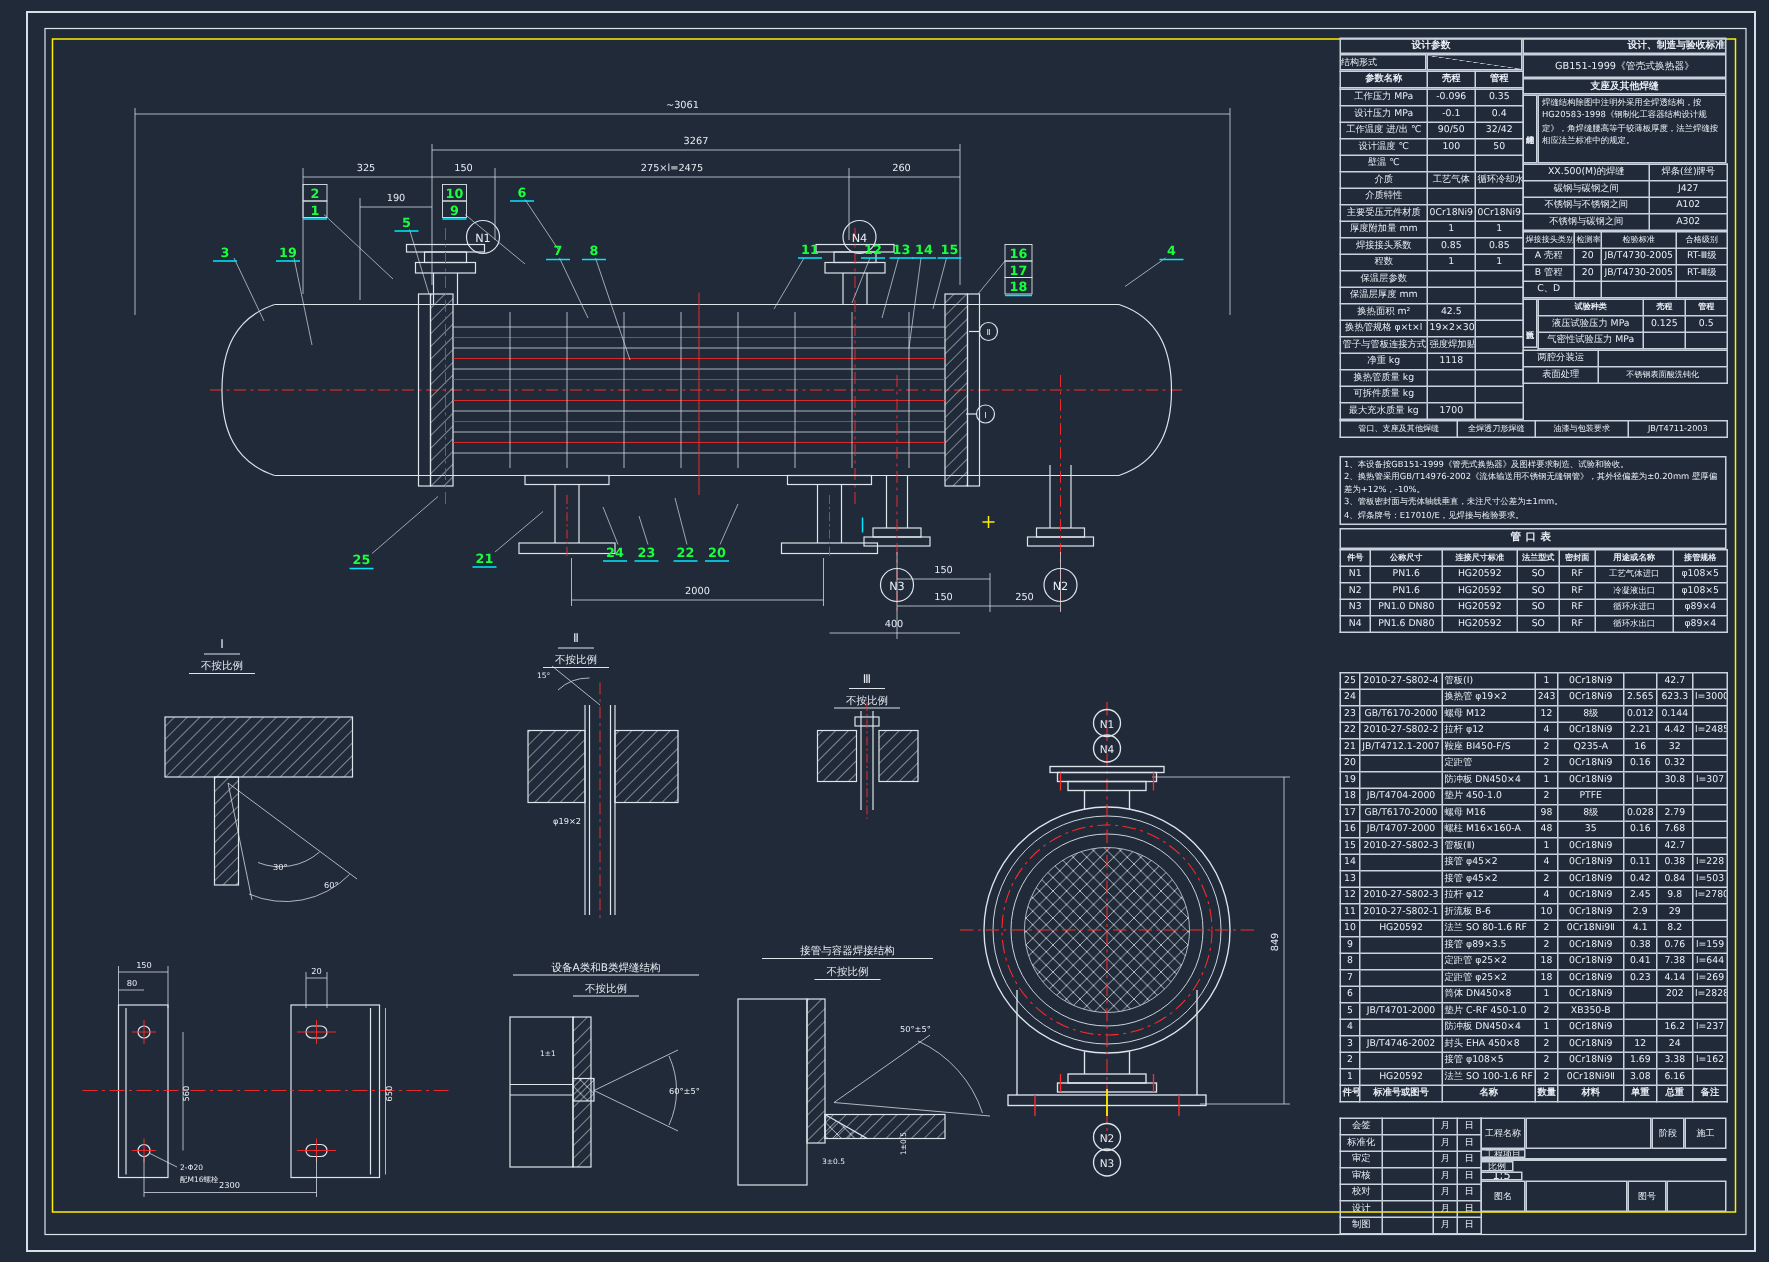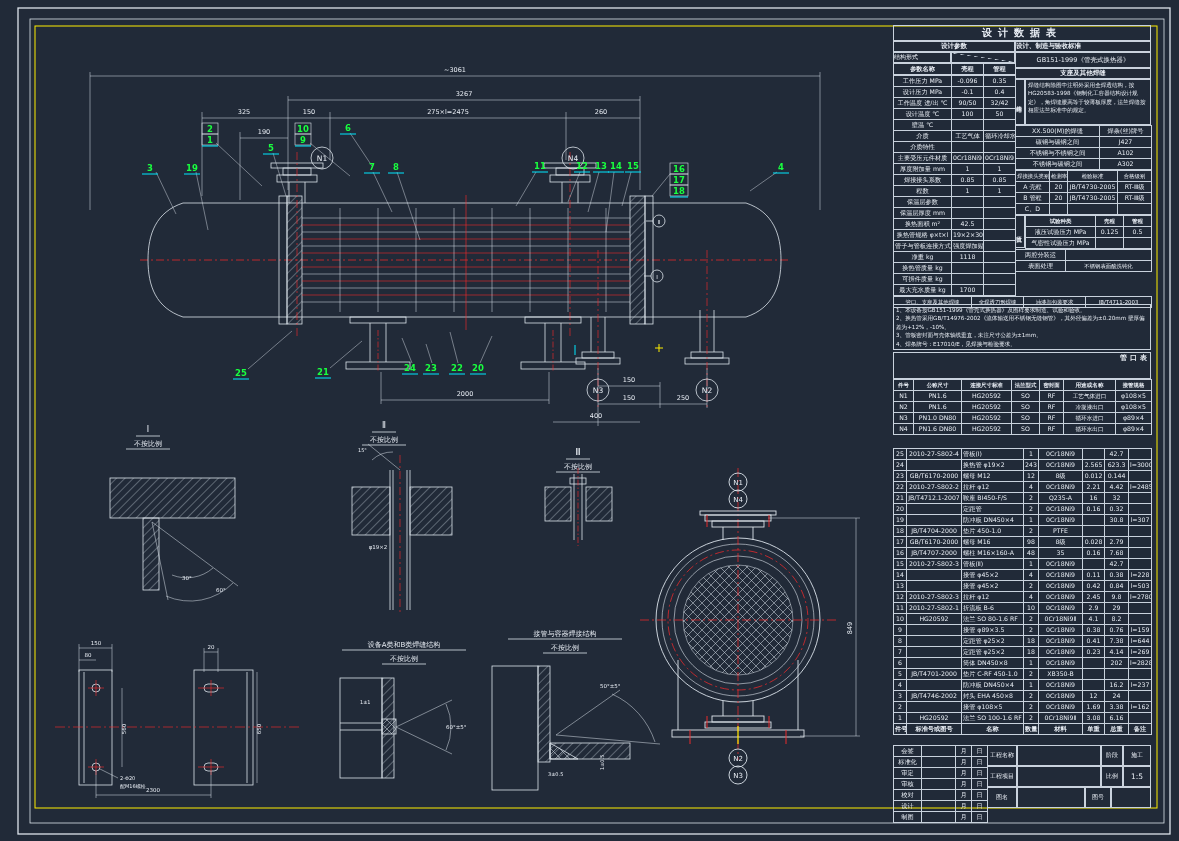--- a/index.html
+++ b/index.html
@@ -459,7 +459,6 @@
 </svg>
 
 <div class="panel" style="left:893px;top:25px;width:258px;">
-  <div id="design-title" class="cellbox" style="height:16px;">设计数据表</div>
   <div class="row">
 
     <div style="width:122px;">

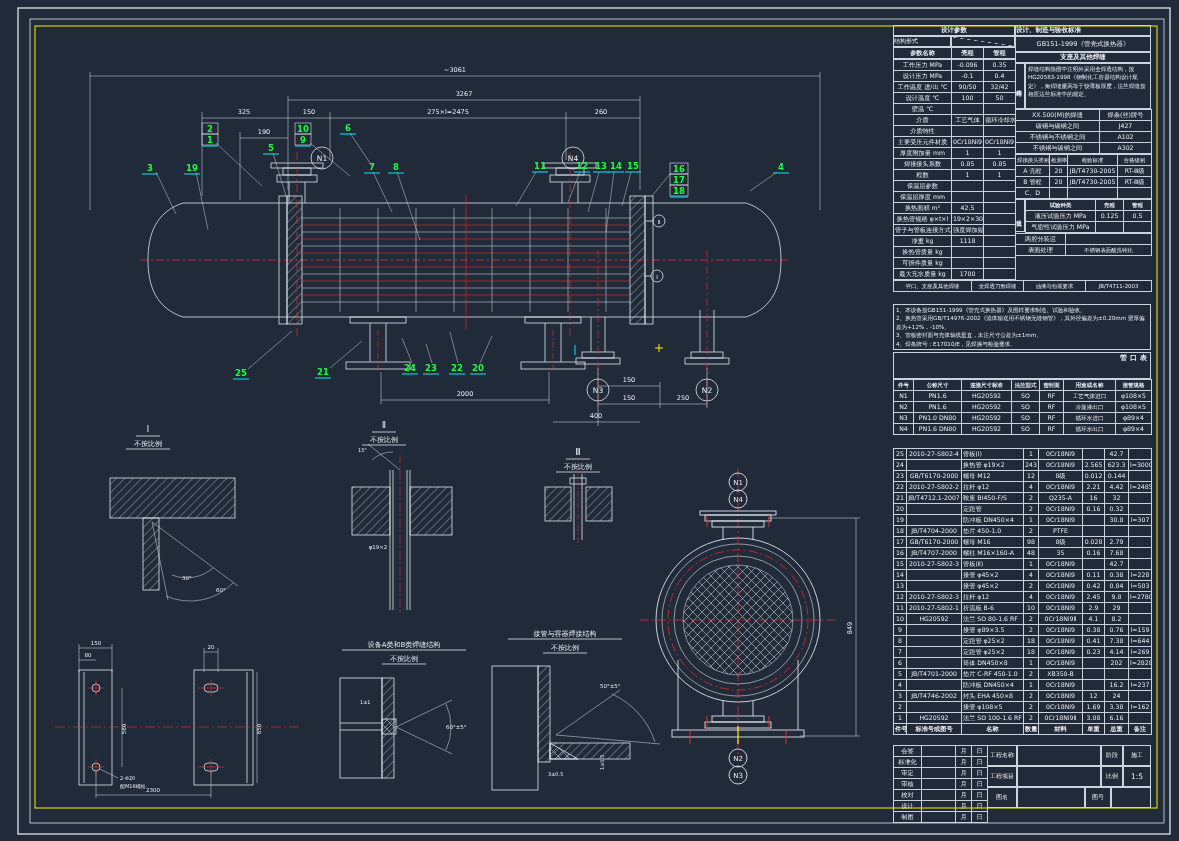--- a/index.html
+++ b/index.html
@@ -593,7 +593,7 @@
     </div>
 
     <div style="width:136px;">
-      <div class="cellbox hd" style="height:11px;font-size:6.5px;text-align:left;">设计、制造与验收标准</div>
+      <div class="cellbox hd" style="height:11px;font-size:6.5px;text-align:right;">设计、制造与验收标准</div>
       <div class="cellbox" style="height:16px;font-size:6.5px;display:flex;align-items:center;justify-content:center;white-space:normal;text-align:center;">GB151-1999《管壳式换热器》</div>
       <div class="cellbox hd" style="height:11px;font-size:6.5px;text-align:center;">支座及其他焊缝</div>
       <div class="row">

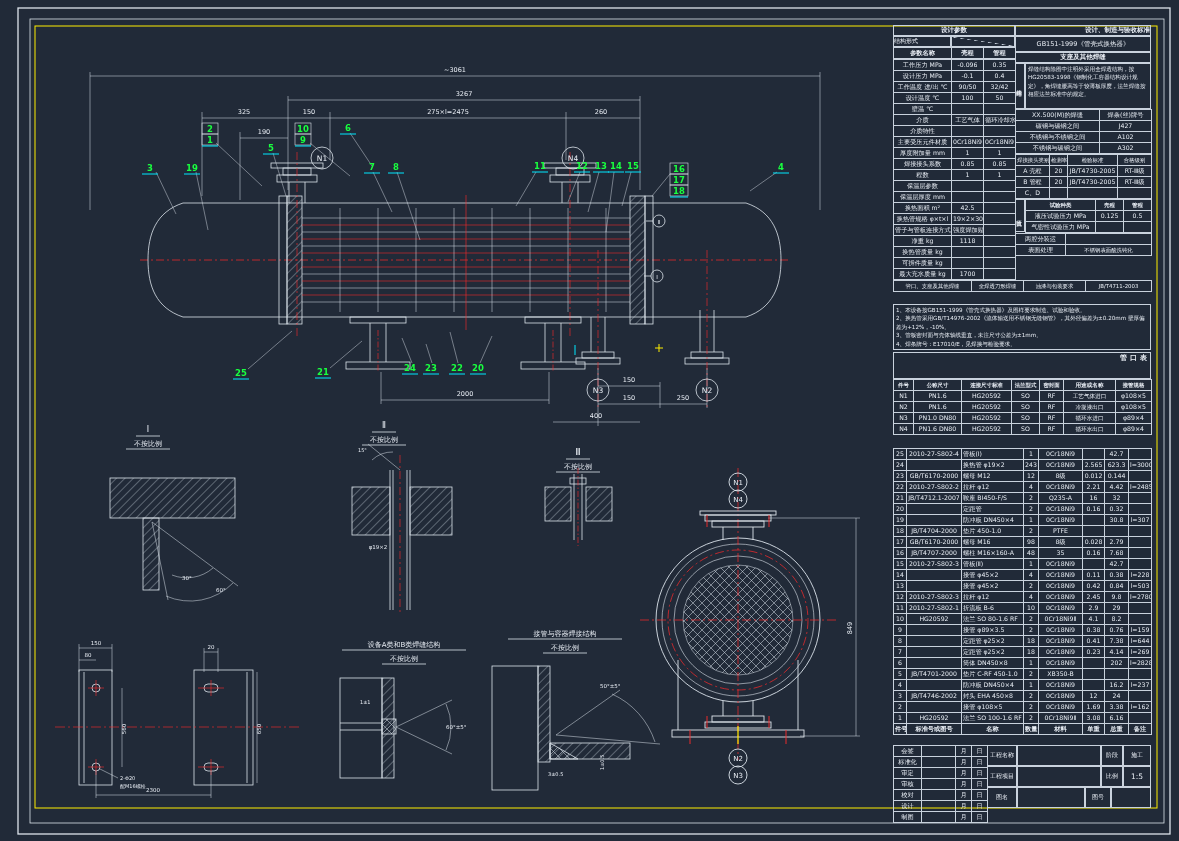--- a/index.html
+++ b/index.html
@@ -737,7 +737,7 @@
 </div>
 
 <div class="panel" style="left:893px;top:352px;width:258px;">
-  <div class="cellbox hd" style="height:27px;font-size:7px;text-align:right;letter-spacing:3px;">管口表</div>
+  <div class="cellbox hd" style="height:14px;font-size:7px;text-align:center;letter-spacing:3px;">管口表</div>
   <table class="noz">
     <colgroup>
           <col style="width:20px">

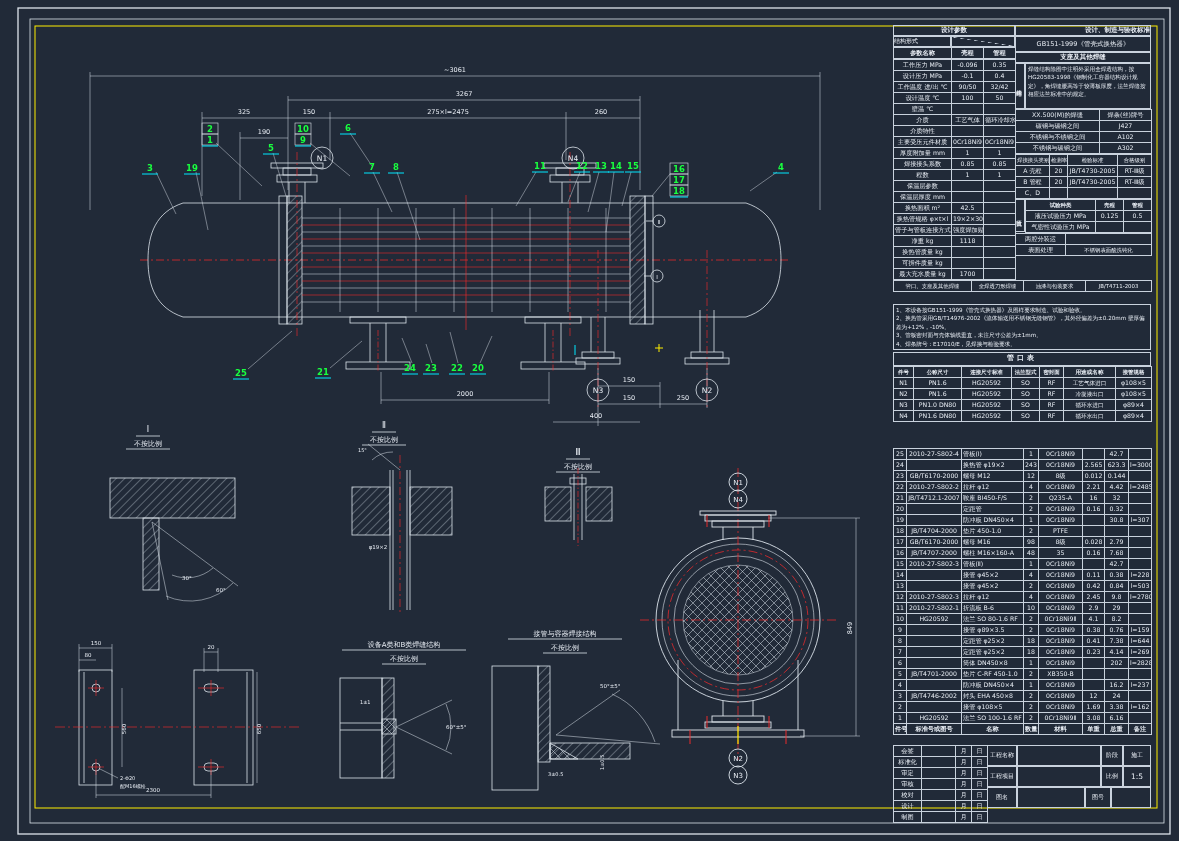--- a/index.html
+++ b/index.html
@@ -1141,7 +1141,7 @@
       <div class="cellbox" style="width:22px;font-size:6px;display:flex;align-items:center;justify-content:center;">阶段</div>
       <div class="cellbox" style="width:28px;font-size:6px;display:flex;align-items:center;justify-content:center;">施工</div>
     </div>
-    <div class="row" style="height:21px;">
+    <div class="row" style="height:21px;flex-direction:column;">
       <div class="cellbox" style="width:30px;font-size:6px;display:flex;align-items:center;justify-content:center;">工程项目</div>
       <div class="cellbox" style="flex:1;"></div>
       <div class="cellbox" style="width:22px;font-size:6px;display:flex;align-items:center;justify-content:center;">比例</div>

